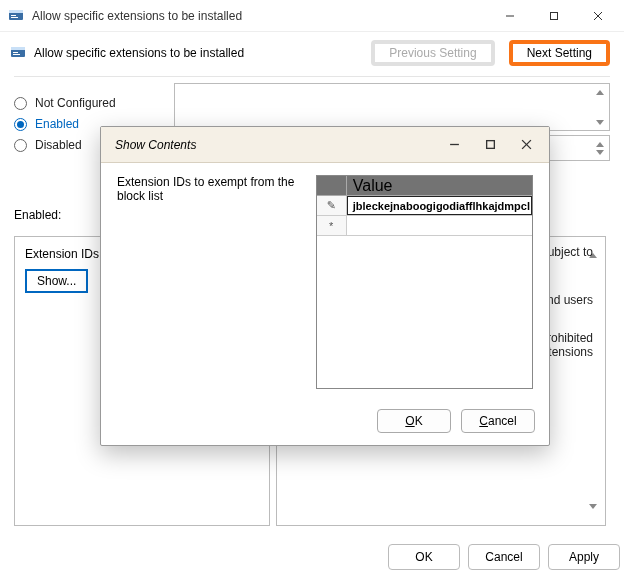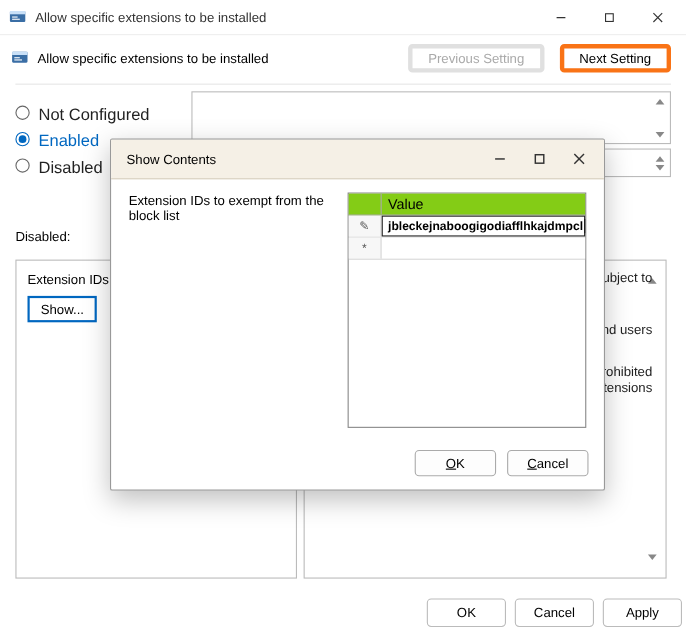--- a/index.html
+++ b/index.html
@@ -26,7 +26,7 @@
   .body-area { padding: 0 14px; }
   .state-row { display: flex; }
   .state-col { width: 160px; padding-top: 6px; }
-  .radio-line { display: flex; align-items: flex-start; margin: 7px 0; font-size: 15px; color: #222;}
+  .radio-line { display: flex; align-items: flex-end; margin: 7px 0; font-size: 12px; color: #222;}
   .radio { width: 13px; height: 13px; border: 1px solid #666; border-radius: 50%; margin-right: 8px; position: relative; }
   .radio.selected { border-color: #0067c0; }
   .radio.selected::after { content:""; position:absolute; top:2px; left:2px; width:7px; height:7px; background:#0067c0; border-radius:50%; }

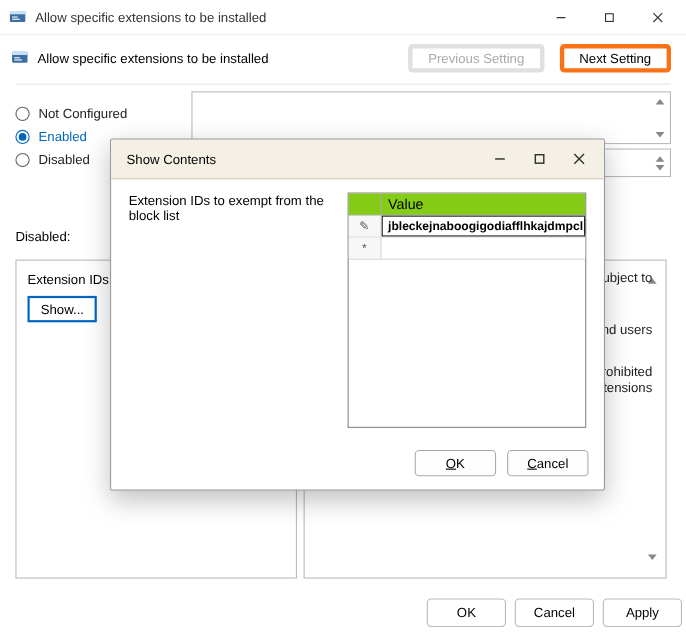--- a/index.html
+++ b/index.html
@@ -56,7 +56,7 @@
   .footer .btn { height: 26px; width: 72px; border: 1px solid #bbb; border-radius: 4px; background: #fff; display: flex; align-items:center; justify-content:center; font-size: 12px; }
   .modal { position: absolute; left: 100px; top: 126px; width: 450px; height: 320px; background: #fff; border: 1px solid #999; border-radius: 2px; box-shadow: 0 8px 24px rgba(0,0,0,0.25); display: flex; flex-direction: column; }
   .modal-title { height: 36px; background: #f5f0e6; display: flex; align-items: center; padding: 0 6px 0 14px; font-size: 12px; border-bottom: 1px solid #d8d0c0; }
-  .modal-title .t { flex: 1; }
+  .modal-title .t { flex: 1; font-style: italic; }
   .m-controls { display: flex; gap: 2px; }
   .m-btn { width: 34px; height: 28px; display:flex; align-items:center; justify-content:center; color:#333; border-radius:3px; }
   .m-btn svg { width: 11px; height: 11px; }

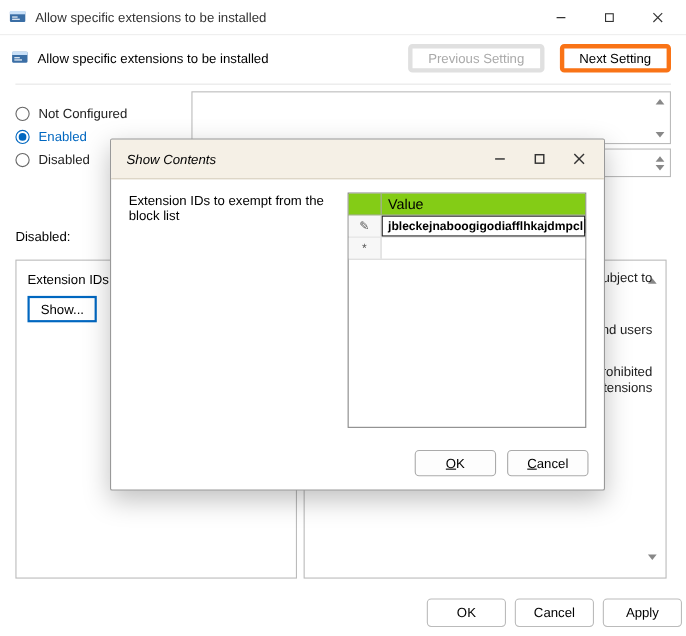--- a/index.html
+++ b/index.html
@@ -63,7 +63,7 @@
   .modal-body { flex: 1; padding: 12px 16px 10px 16px; display:flex; flex-direction: row; }
   .modal-instr { font-size: 12px; margin-bottom: 10px; }
   .grid { flex: 1; border: 1px solid #888; background: #fff; position: relative; }
-  .grid-header { height: 20px; border-bottom: 1px solid #aaa; display: flex; background: #84cc16; font-size: 13px; }
+  .grid-header { height: 20px; border-bottom: 1px solid #aaa; display: flex; background: #737373; font-size: 16px; }
   .gh-rowcol { width: 30px; border-right: 1px solid #aaa; }
   .gh-val { flex: 1; padding-left: 6px; display:flex; align-items:center; }
   .grid-row { height: 20px; display: flex; border-bottom: 1px solid #ccc; font-size: 11px; }

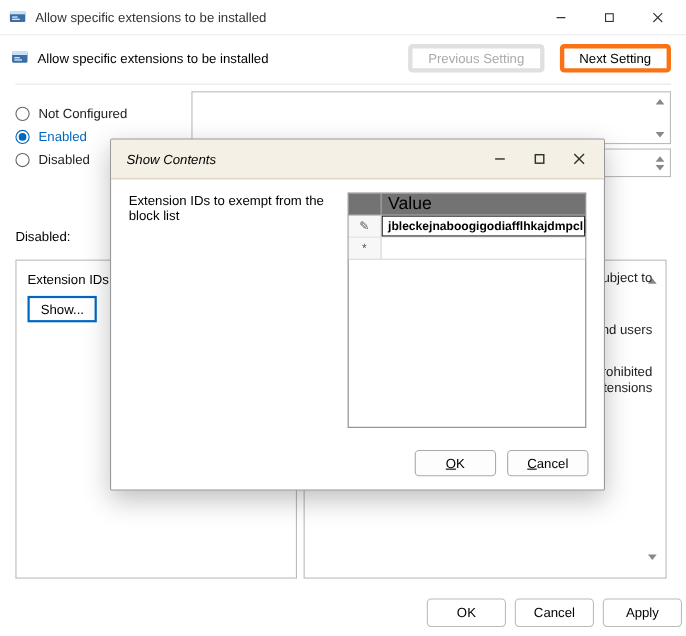--- a/index.html
+++ b/index.html
@@ -169,7 +169,7 @@
   </div>
 </div>
 
-<span class="options-label">Disabled:</span>
+<span class="options-label">Enabled:</span>
 <div class="options-panel">
   <div class="sub-label">Extension IDs to ex</div>
   <div class="show-btn"><span>Show...</span></div>

